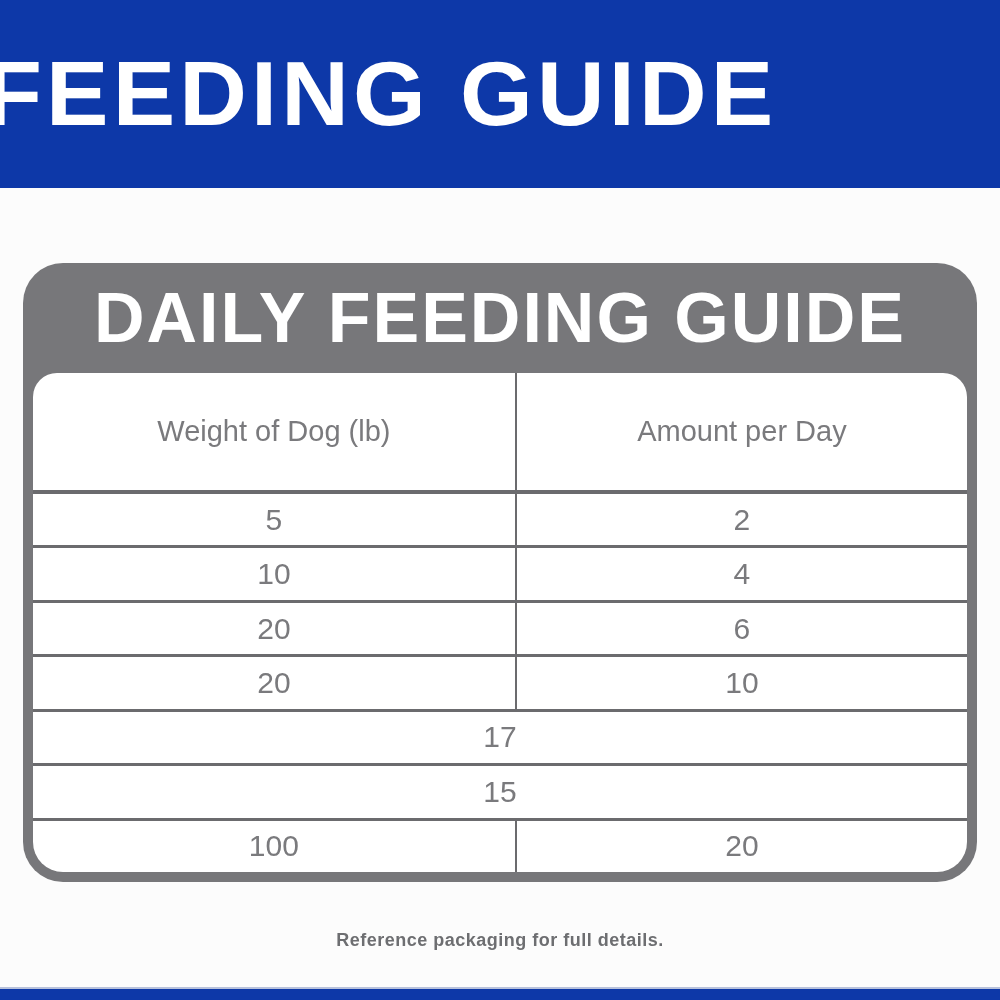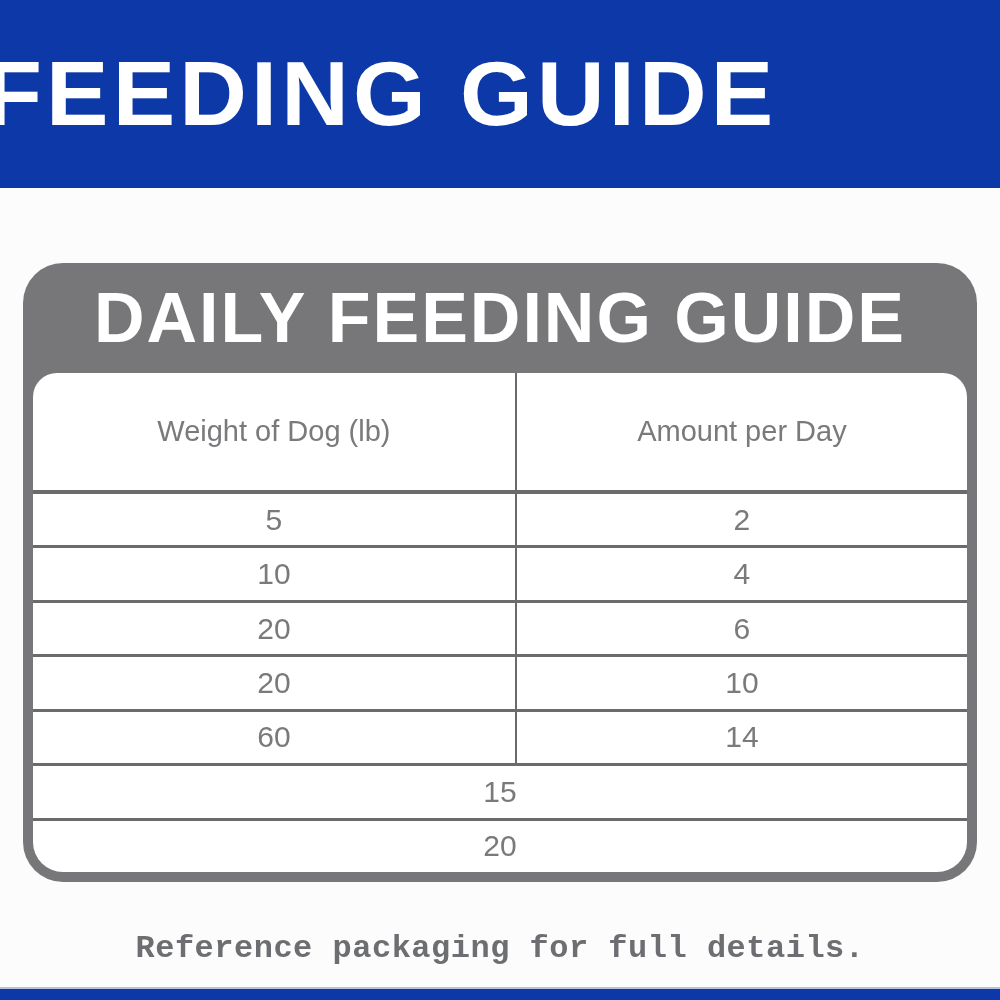--- a/index.html
+++ b/index.html
@@ -124,7 +124,6 @@
         <div class="cell right">10</div>
       </div>
       <div class="row data">
-        <div class="cell left">60</div>
         <div class="cell right">14</div>
       </div>
       <div class="row data">

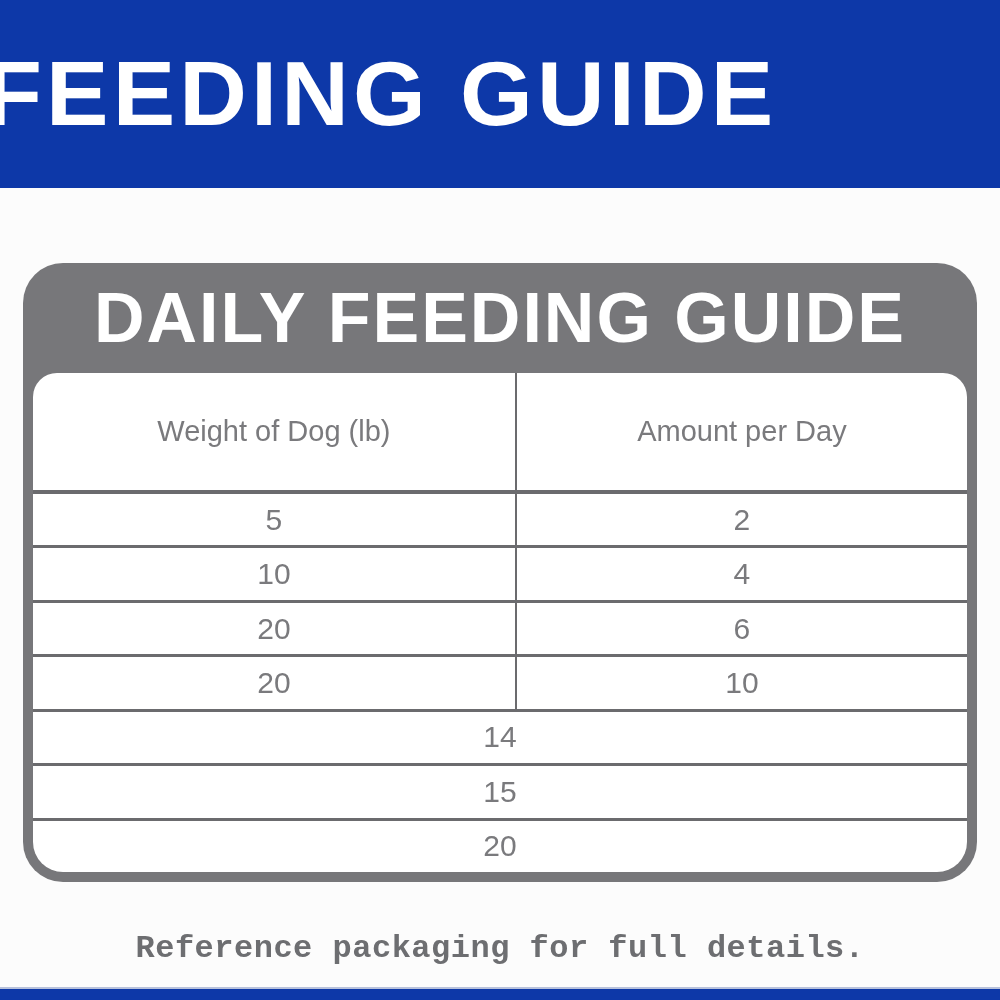--- a/index.html
+++ b/index.html
@@ -124,7 +124,7 @@
         <div class="cell right">10</div>
       </div>
       <div class="row data">
-        <div class="cell right">14</div>
+        <div class="cell right">17</div>
       </div>
       <div class="row data">
         <div class="cell right">15</div>

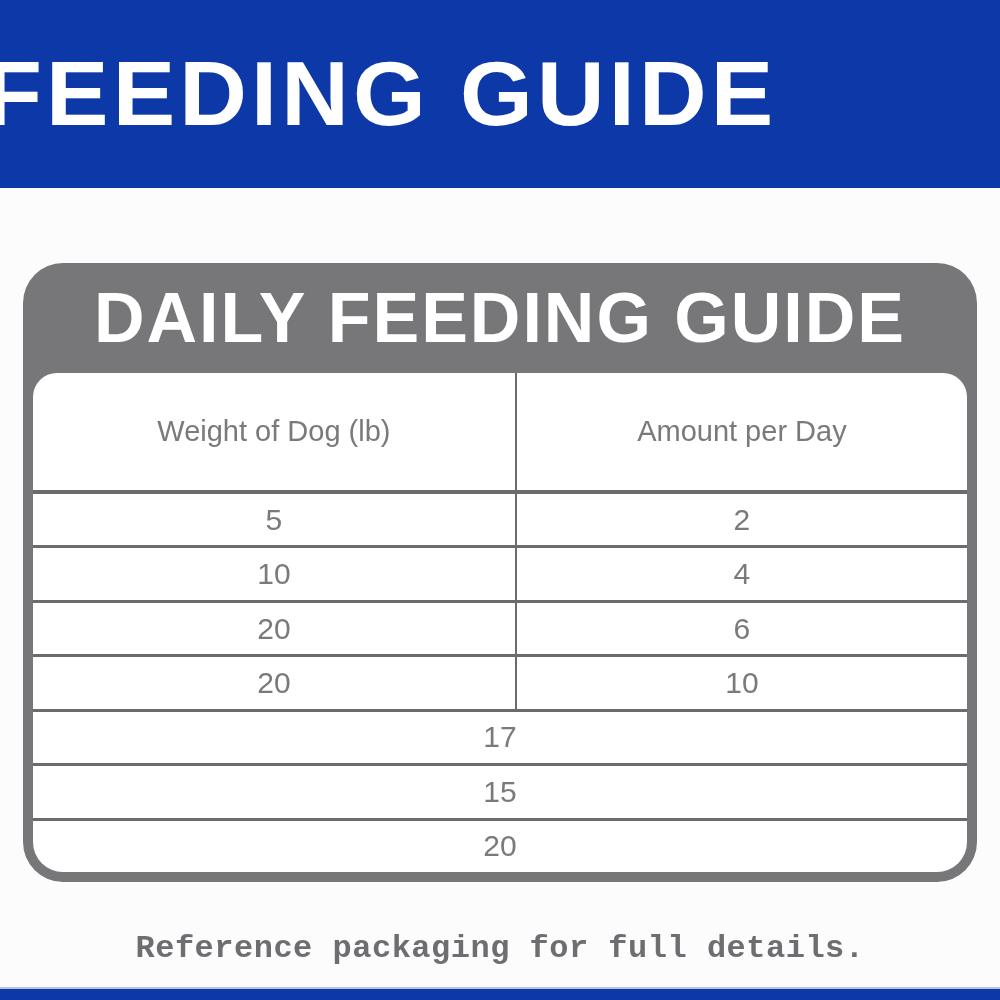--- a/index.html
+++ b/index.html
@@ -130,6 +130,7 @@
         <div class="cell right">15</div>
       </div>
       <div class="row data">
+        <div class="cell left">100</div>
         <div class="cell right">20</div>
       </div>
     </div>

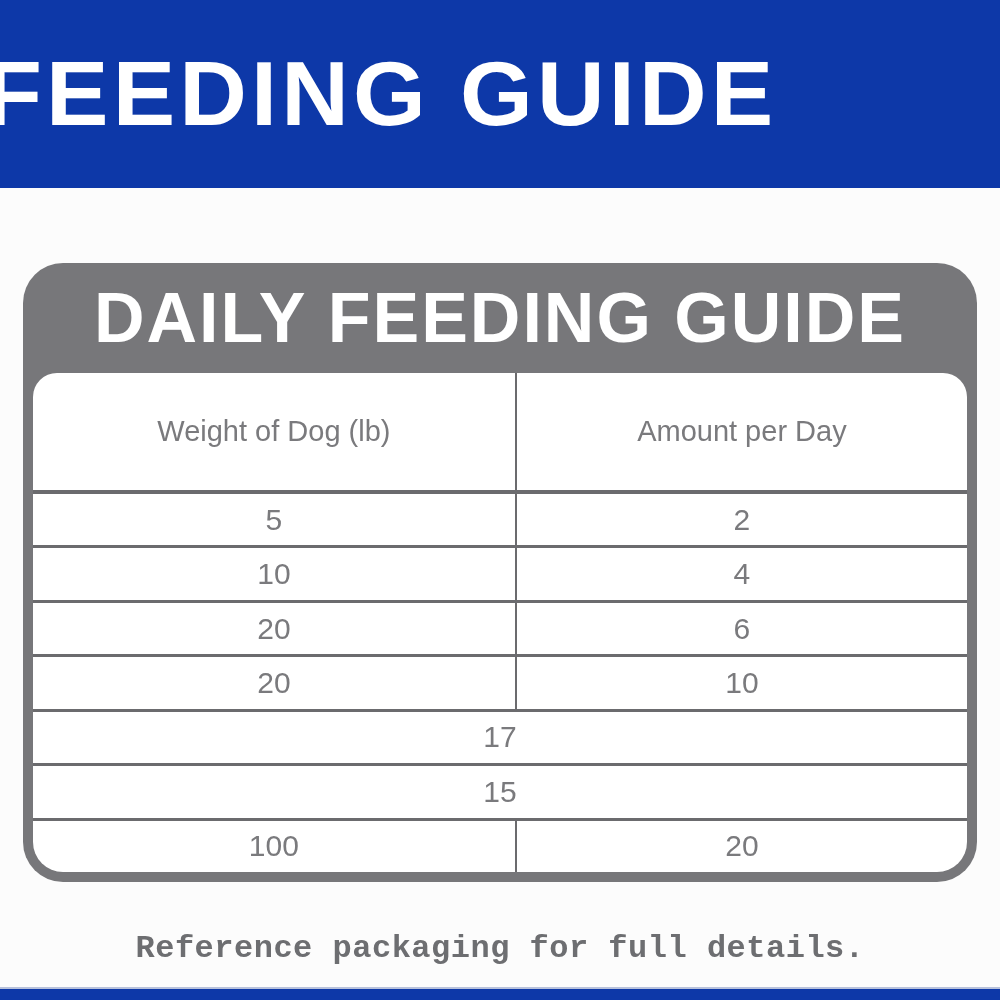--- a/index.html
+++ b/index.html
@@ -75,11 +75,10 @@
   .note {
     position: absolute; top: 930px; left: 0; right: 0;
     text-align: center;
-    font-size: 32px;
+    font-size: 18px;
     font-weight: bold;
     color: var(--note-text);
     letter-spacing: 0.5px;
-    font-family: Liberation Mono, monospace;
   }
 
   

